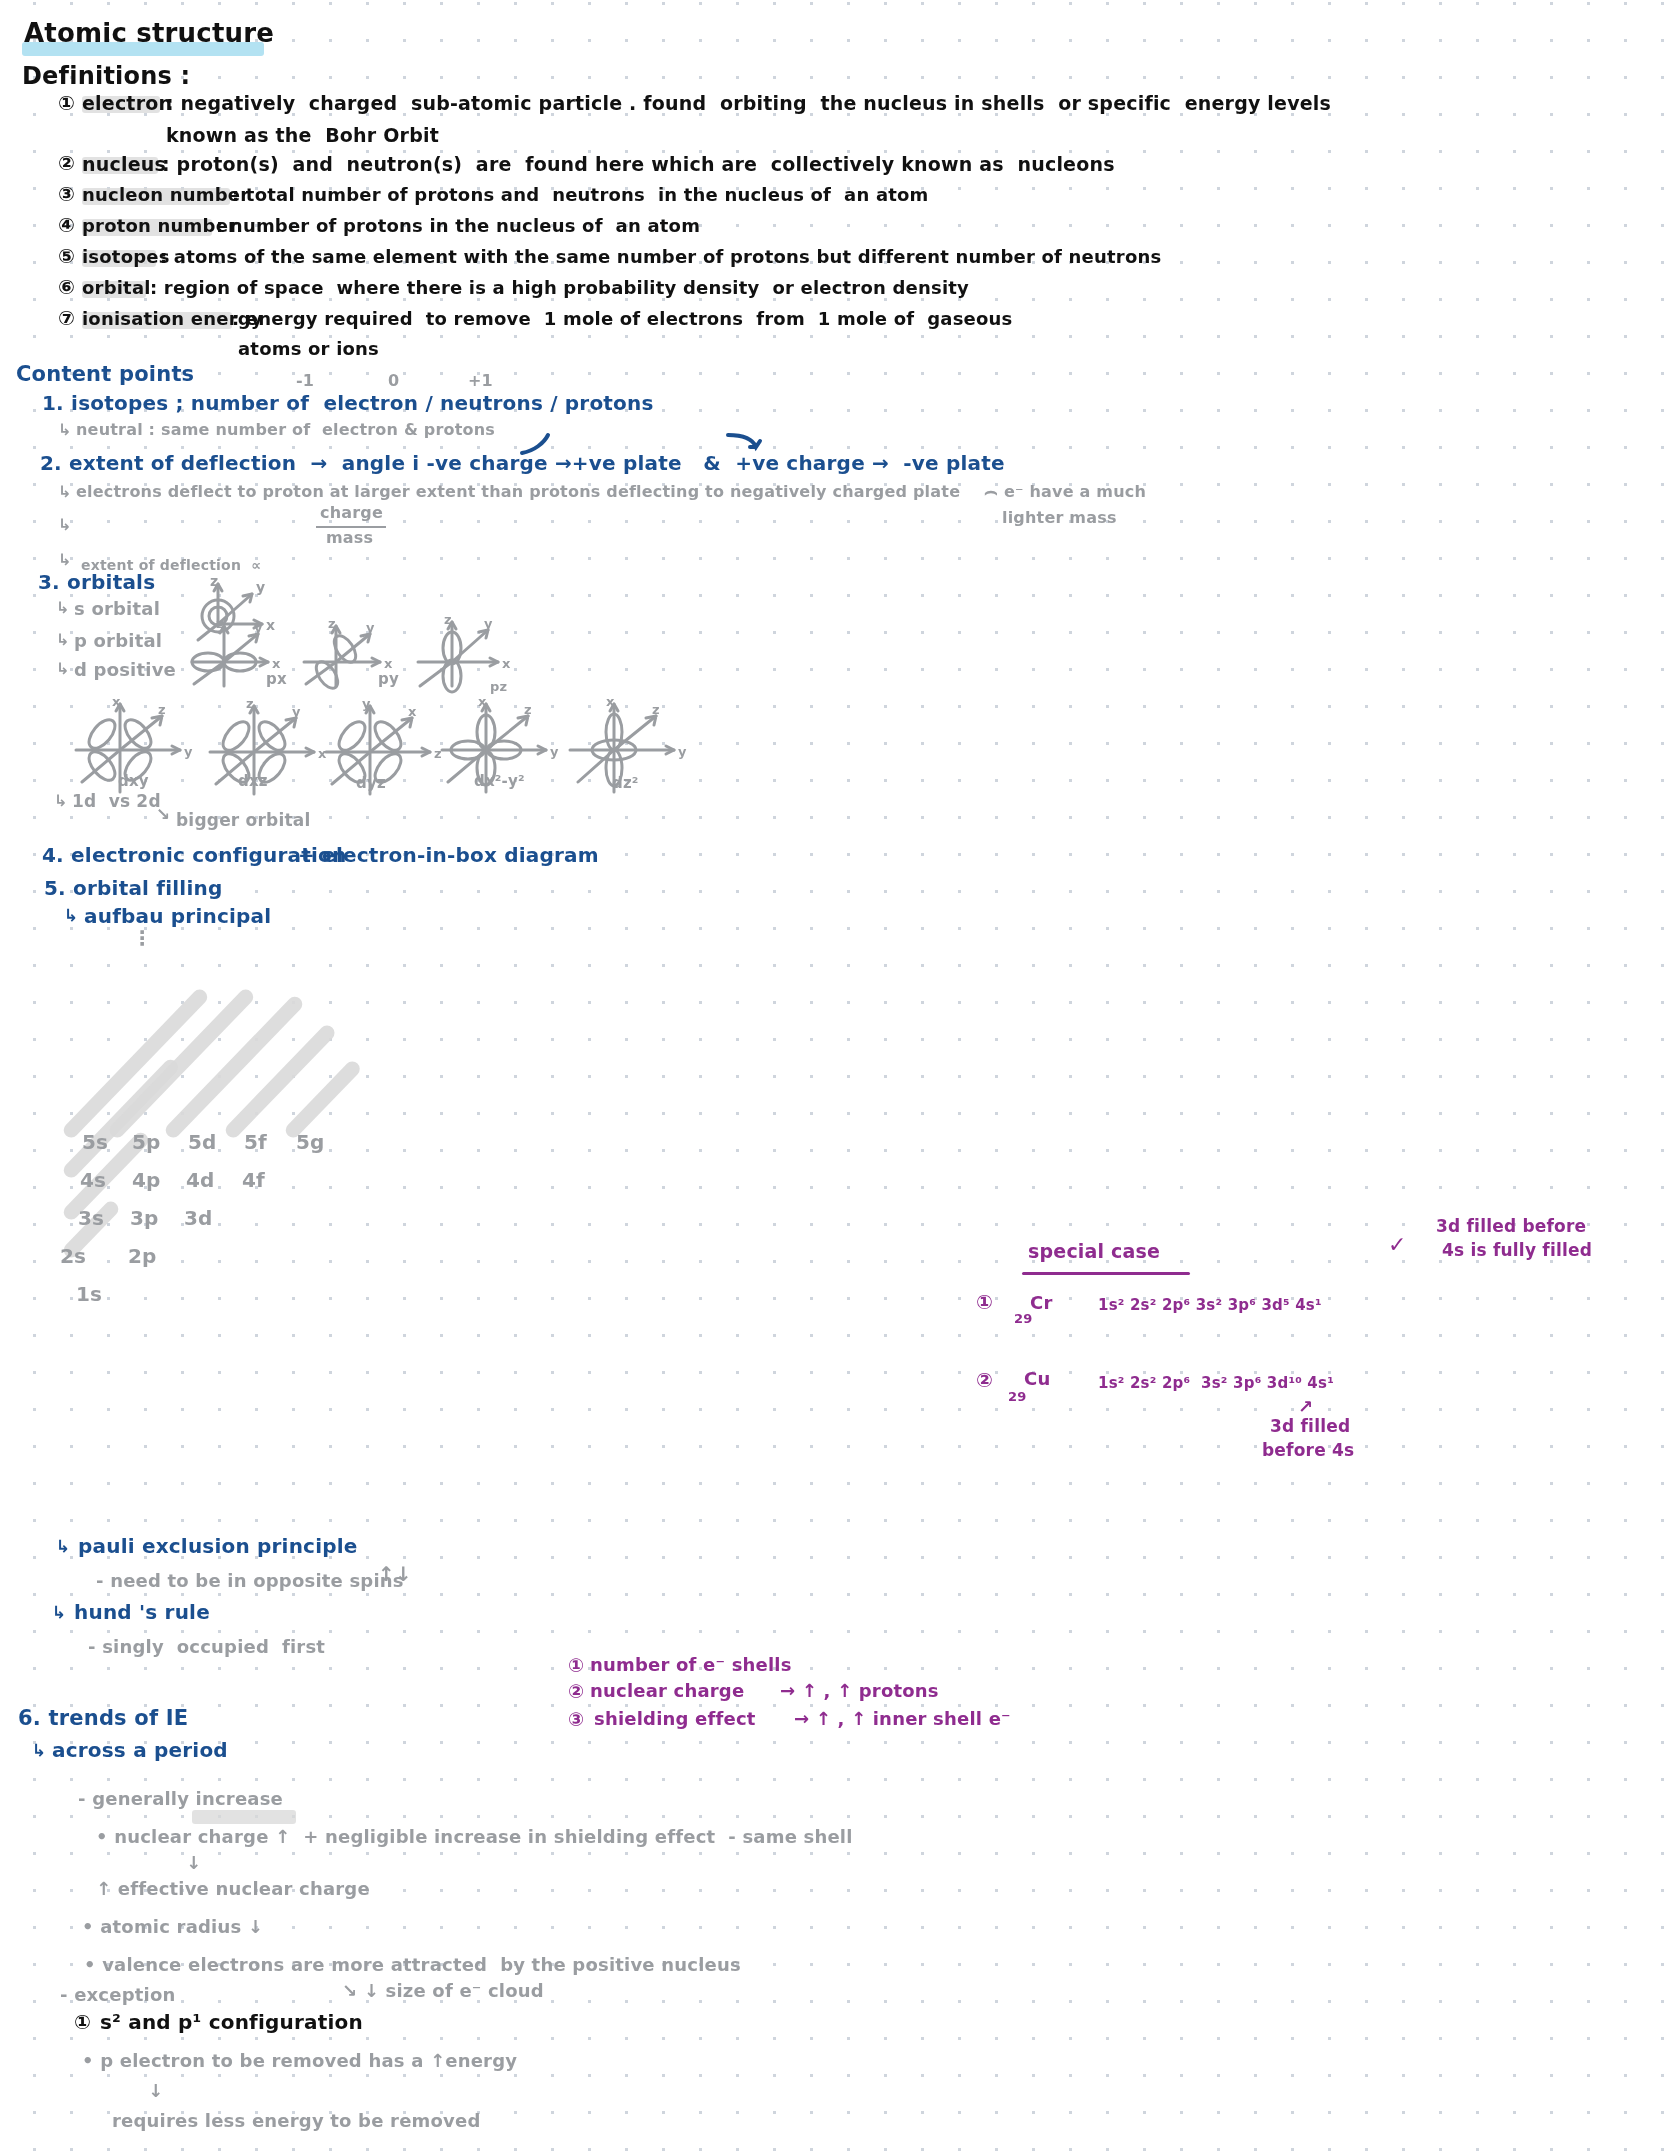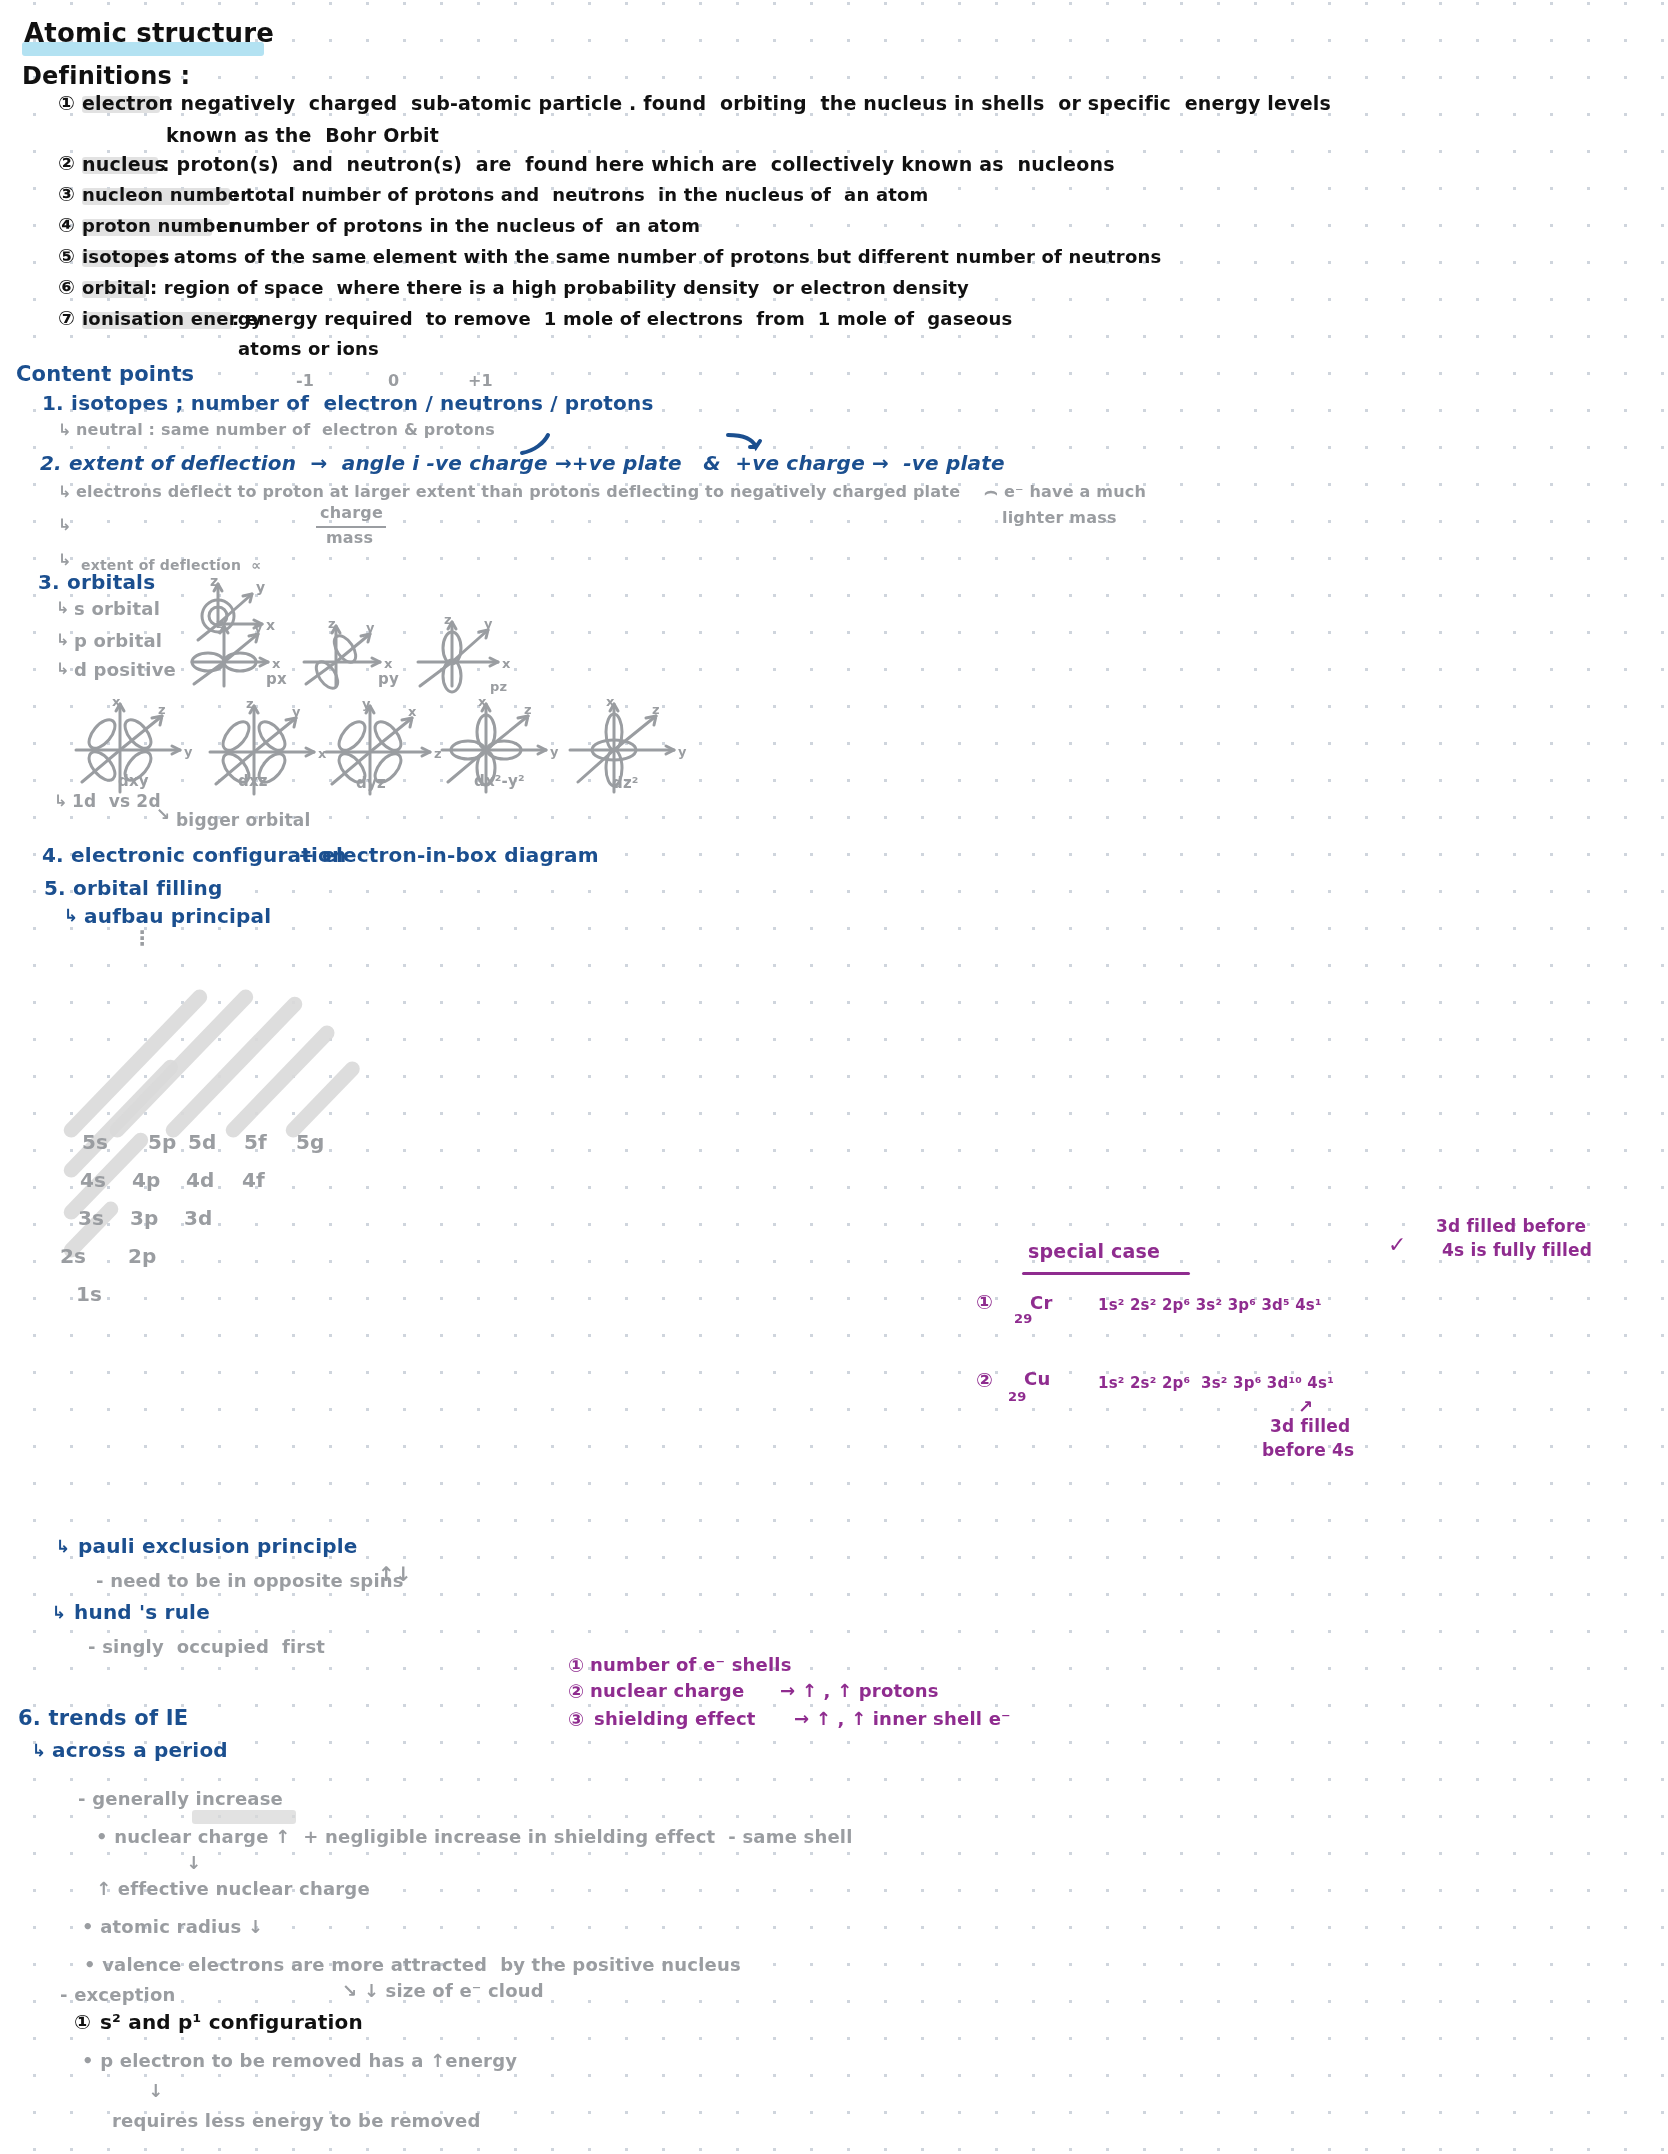--- a/index.html
+++ b/index.html
@@ -116,7 +116,7 @@
 <div class="t ink-gray" style="left:58px; top:422px; font-size:16px;">↳</div>
 <div class="t ink-gray" style="left:76px; top:422px; font-size:16px;">neutral : same number of  electron &amp; protons</div>
 
-<div class="t ink-blue" style="left:40px; top:453px; font-size:20px;font-style:italic;">2. extent of deflection  →  angle i -ve charge →+ve plate   &amp;  +ve charge →  -ve plate</div>
+<div class="t ink-blue" style="left:40px; top:453px; font-size:20px;">2. extent of deflection  →  angle i -ve charge →+ve plate   &amp;  +ve charge →  -ve plate</div>
 
 <svg style="left:520px; top:433px; width:40px; height:26px;">
   <path d="M2 20 C 14 18, 24 10, 28 2" stroke="#1b4f8f" stroke-width="4" fill="none" stroke-linecap="round"></path>

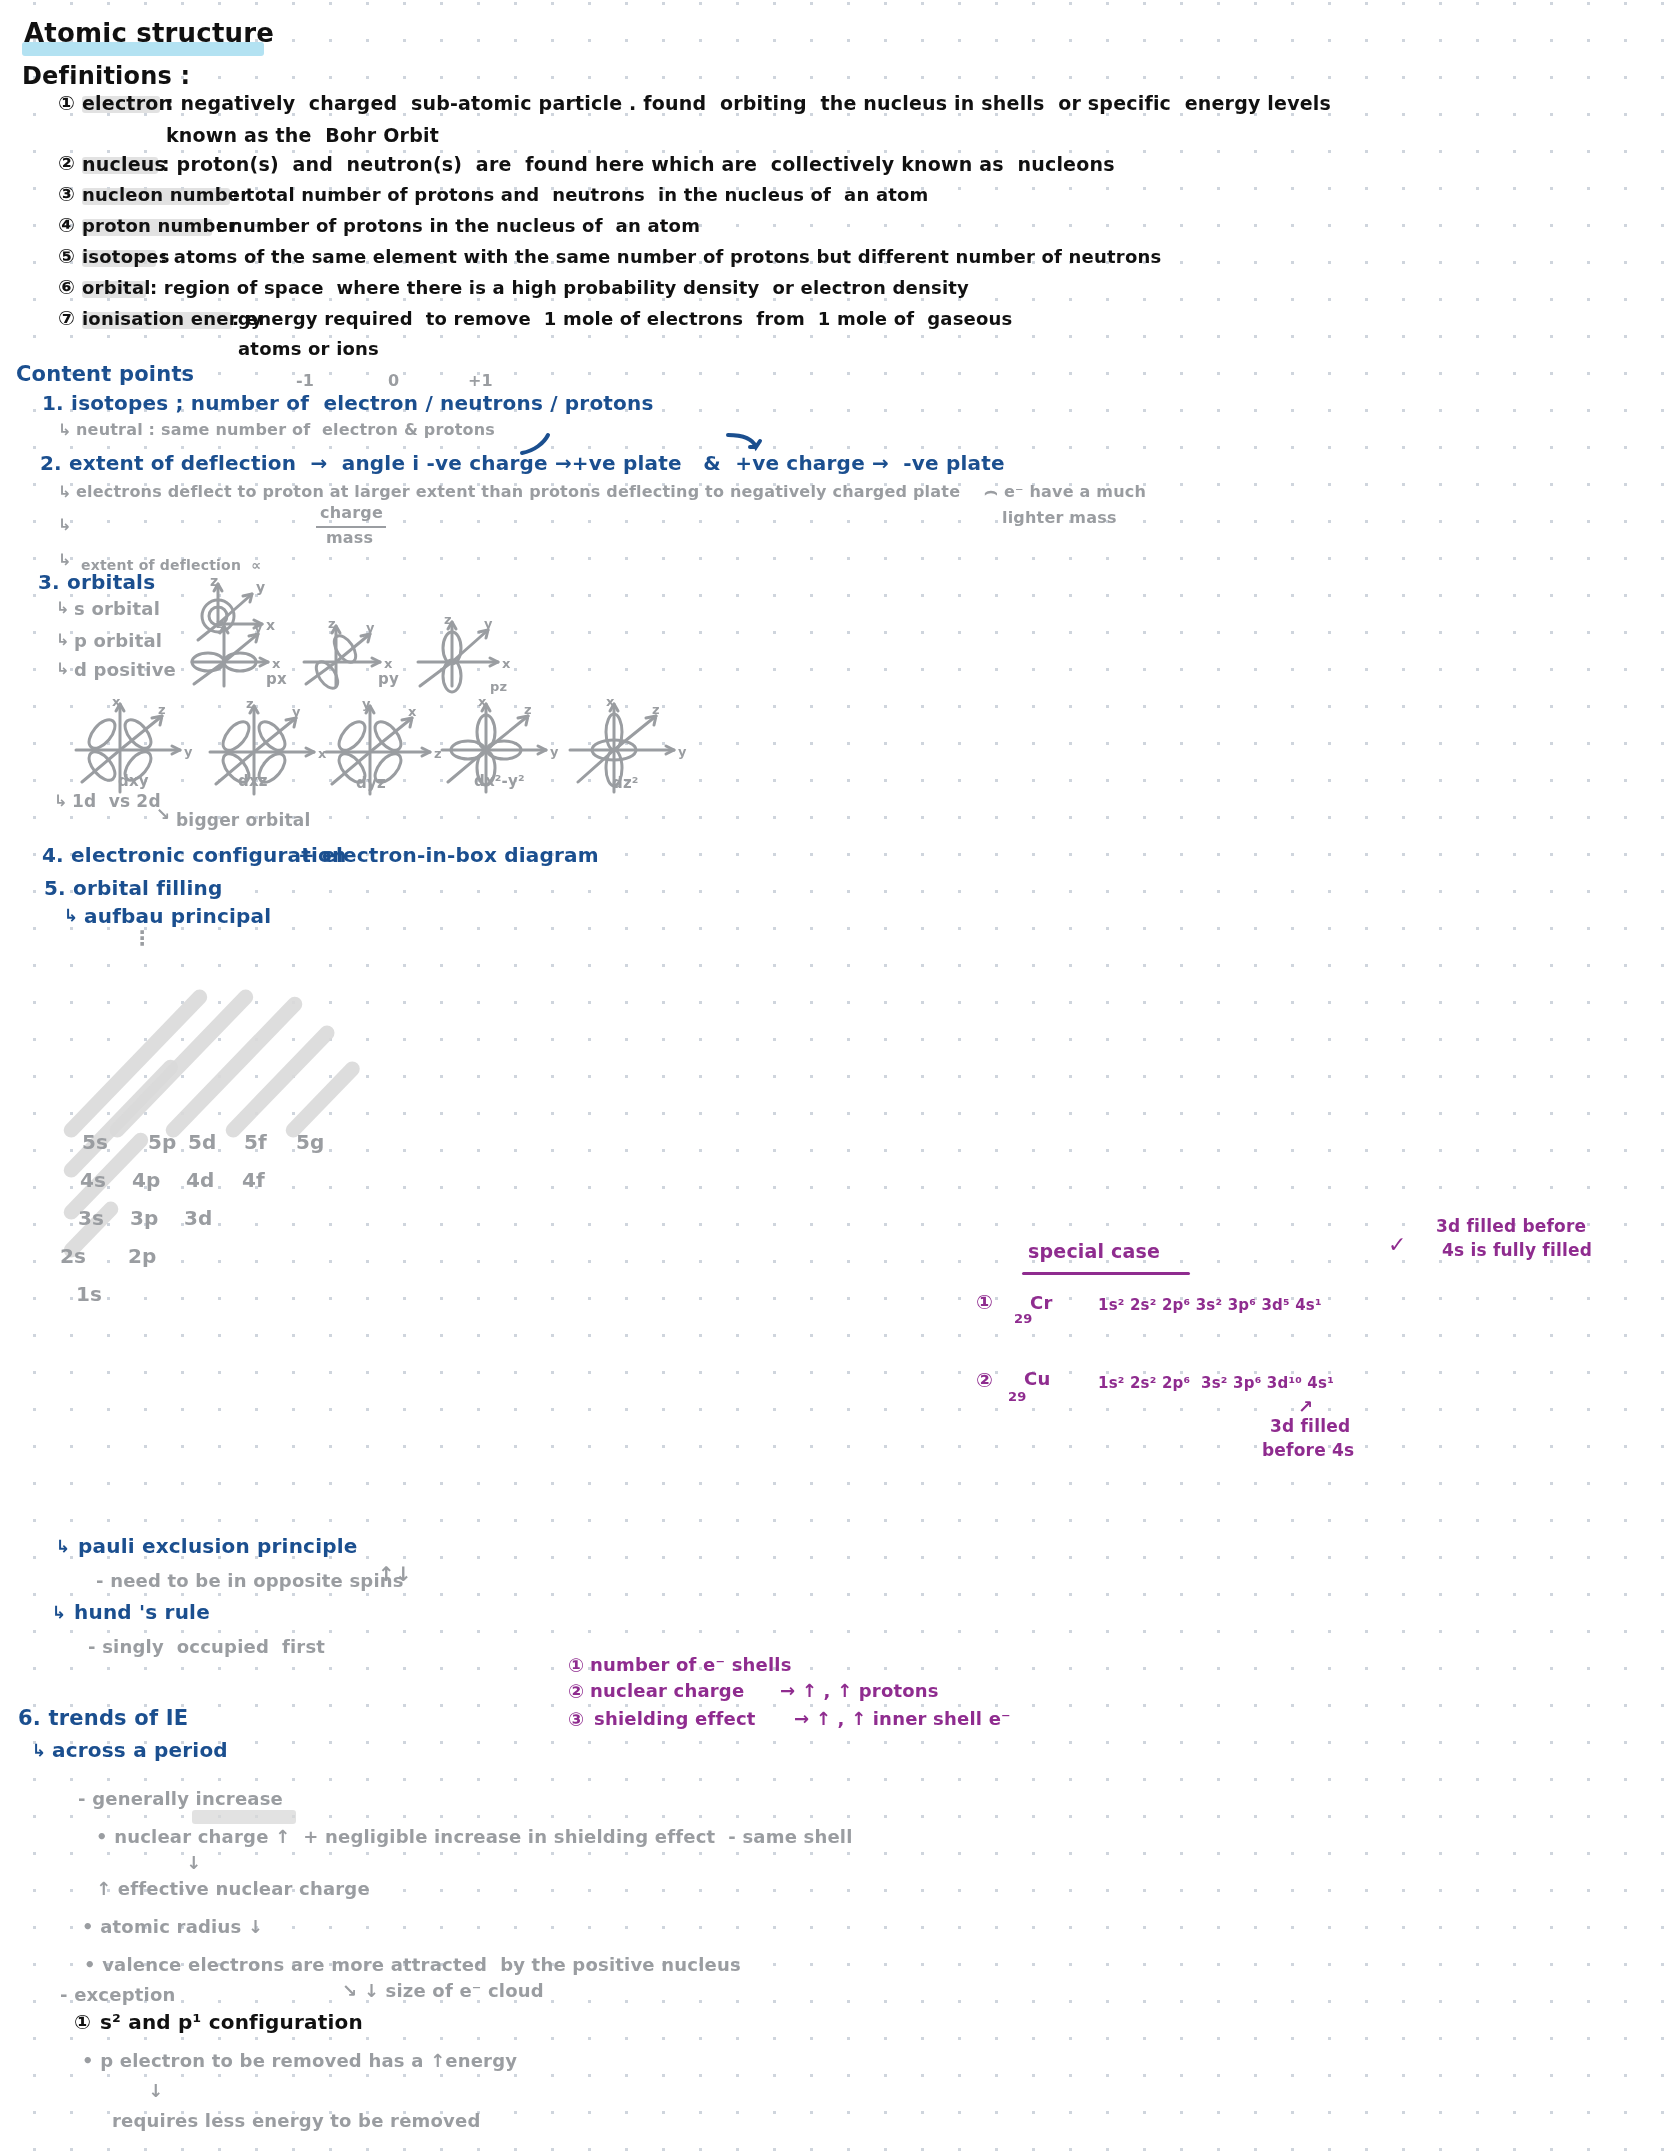--- a/index.html
+++ b/index.html
@@ -340,7 +340,7 @@
 <div class="diag" style="left:288px; top:1128px; width:100px; transform:rotate(-46deg);"></div>
 
 <div class="t ink-gray" style="left:82px; top:1132px; font-size:20px;">5s</div>
-<div class="t ink-gray" style="left:132px; top:1132px; font-size:20px;margin-left:16px;">5p</div>
+<div class="t ink-gray" style="left:132px; top:1132px; font-size:20px;">5p</div>
 <div class="t ink-gray" style="left:188px; top:1132px; font-size:20px;">5d</div>
 <div class="t ink-gray" style="left:244px; top:1132px; font-size:20px;">5f</div>
 <div class="t ink-gray" style="left:296px; top:1132px; font-size:20px;">5g</div>

